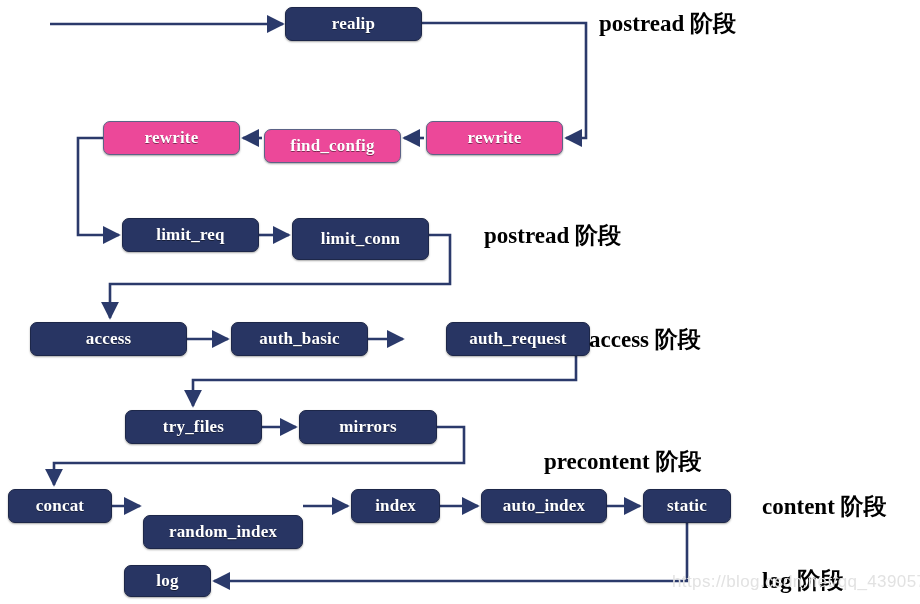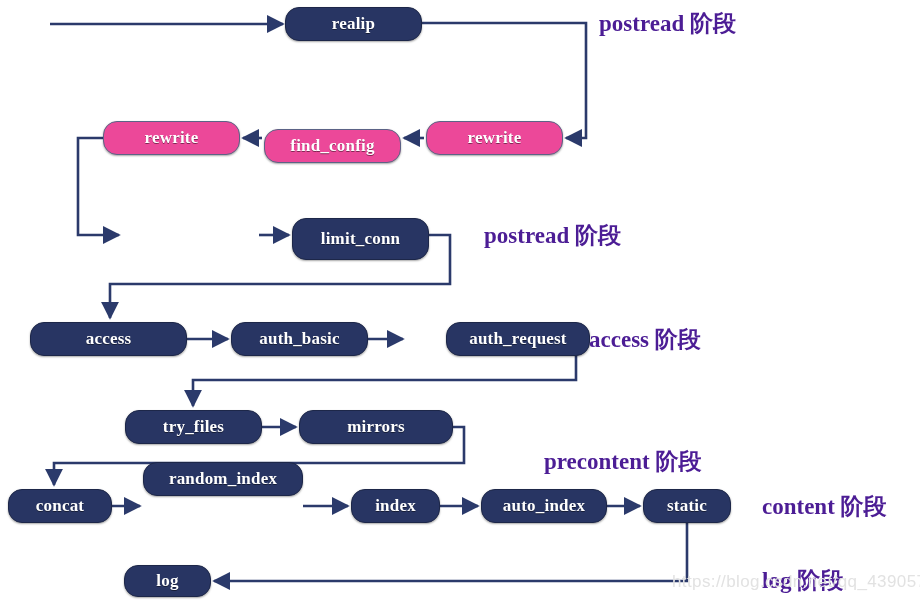--- a/index.html
+++ b/index.html
@@ -15,7 +15,7 @@
     position:absolute;
     box-sizing:border-box;
     display:flex;align-items:center;justify-content:center;
-    border-radius:14px;
+    border-radius:7px;
     color:#ffffff;
     font-family:"Liberation Serif", serif;
     font-weight:bold;

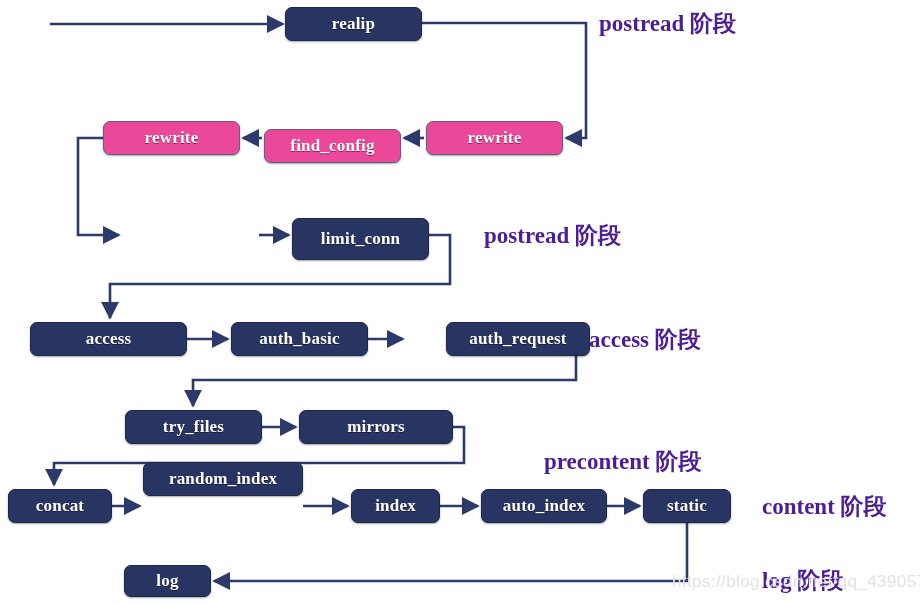--- a/index.html
+++ b/index.html
@@ -34,7 +34,7 @@
     font-family:"Liberation Serif", serif;
     font-weight:bold;
     font-size:23px;
-    color:#4c1d95;
+    color:#000000;
     white-space:nowrap;
     user-select:none;
   }

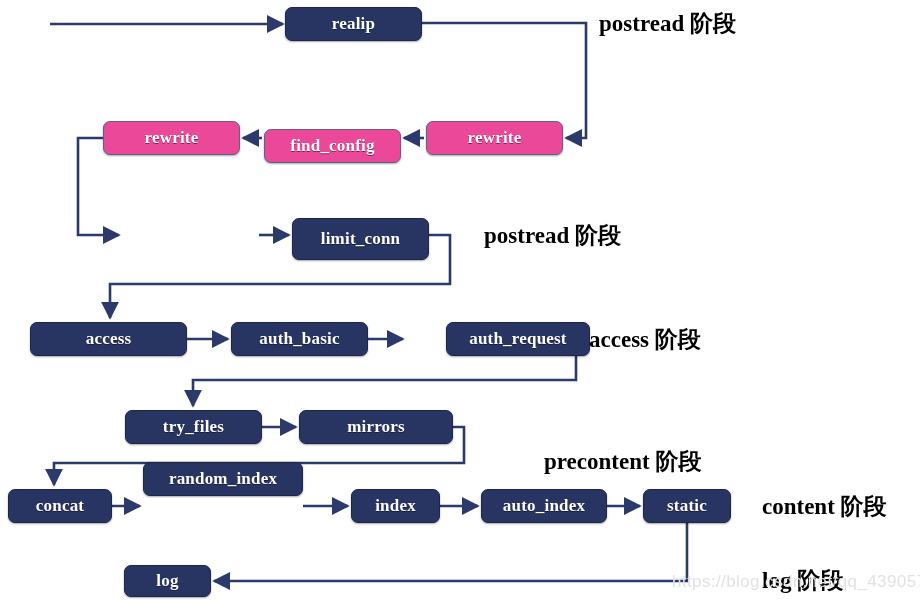--- a/index.html
+++ b/index.html
@@ -111,6 +111,9 @@
   <div class="node gray" style="left:426px;top:121px;width:137px;height:34px;">
       <span>rewrite</span>
     </div>
+  <div class="node dark" style="left:122px;top:218px;width:137px;height:34px;">
+      <span>limit_req</span>
+    </div>
   <div class="node dark" style="left:292px;top:218px;width:137px;height:42px;">
       <span>limit_conn</span>
     </div>

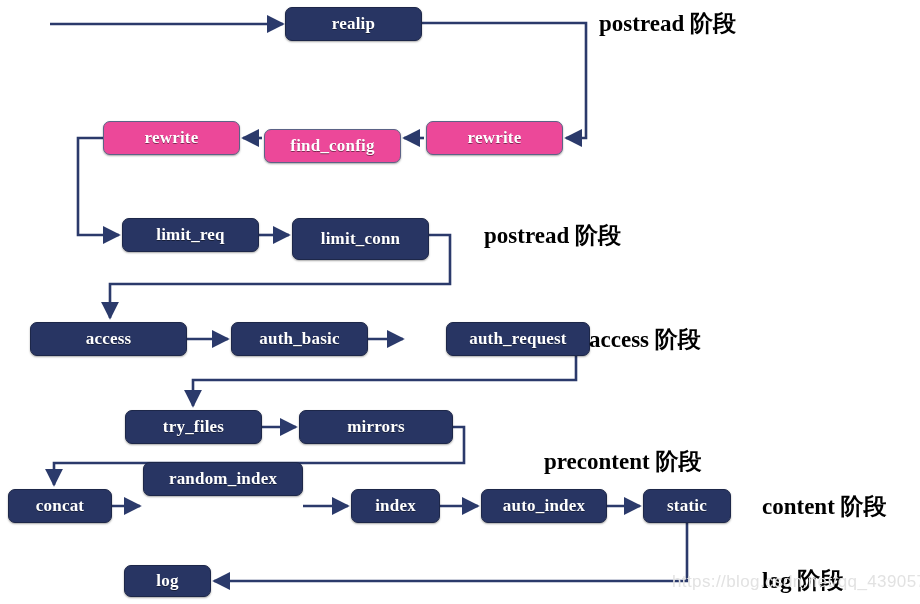--- a/index.html
+++ b/index.html
@@ -129,7 +129,7 @@
   <div class="node dark" style="left:125px;top:410px;width:137px;height:34px;">
       <span>try_files</span>
     </div>
-  <div class="node dark" style="left:299px;top:410px;width:154px;height:34px;">
+  <div class="node dark" style="left:299px;top:410px;width:138px;height:34px;">
       <span>mirrors</span>
     </div>
   <div class="node dark" style="left:8px;top:489px;width:104px;height:34px;">

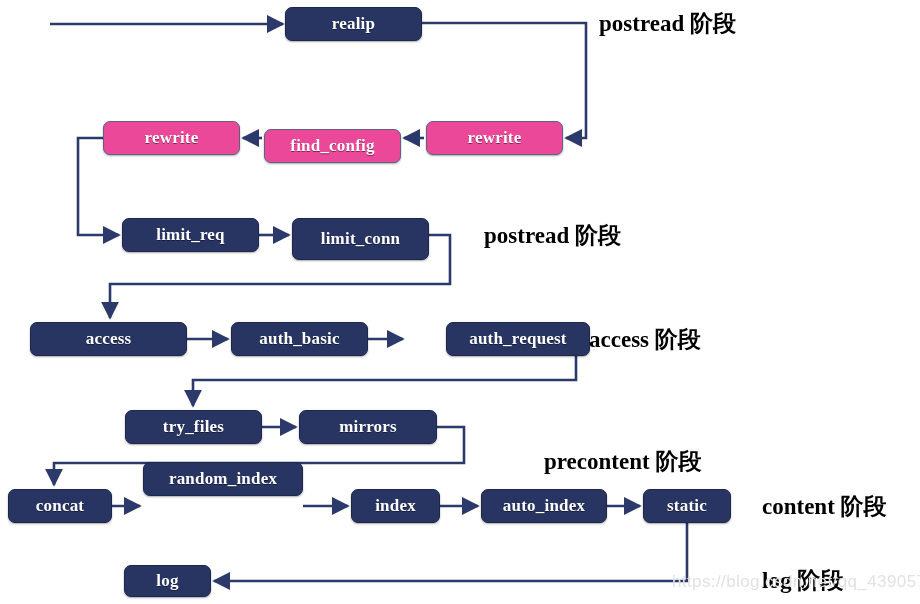--- a/index.html
+++ b/index.html
@@ -135,7 +135,7 @@
   <div class="node dark" style="left:8px;top:489px;width:104px;height:34px;">
       <span>concat</span>
     </div>
-  <div class="node dark" style="left:143px;top:462px;width:160px;height:34px;">
+  <div class="node dark" style="left:143px;top:515px;width:160px;height:34px;">
       <span>random_index</span>
     </div>
   <div class="node dark" style="left:351px;top:489px;width:89px;height:34px;">

